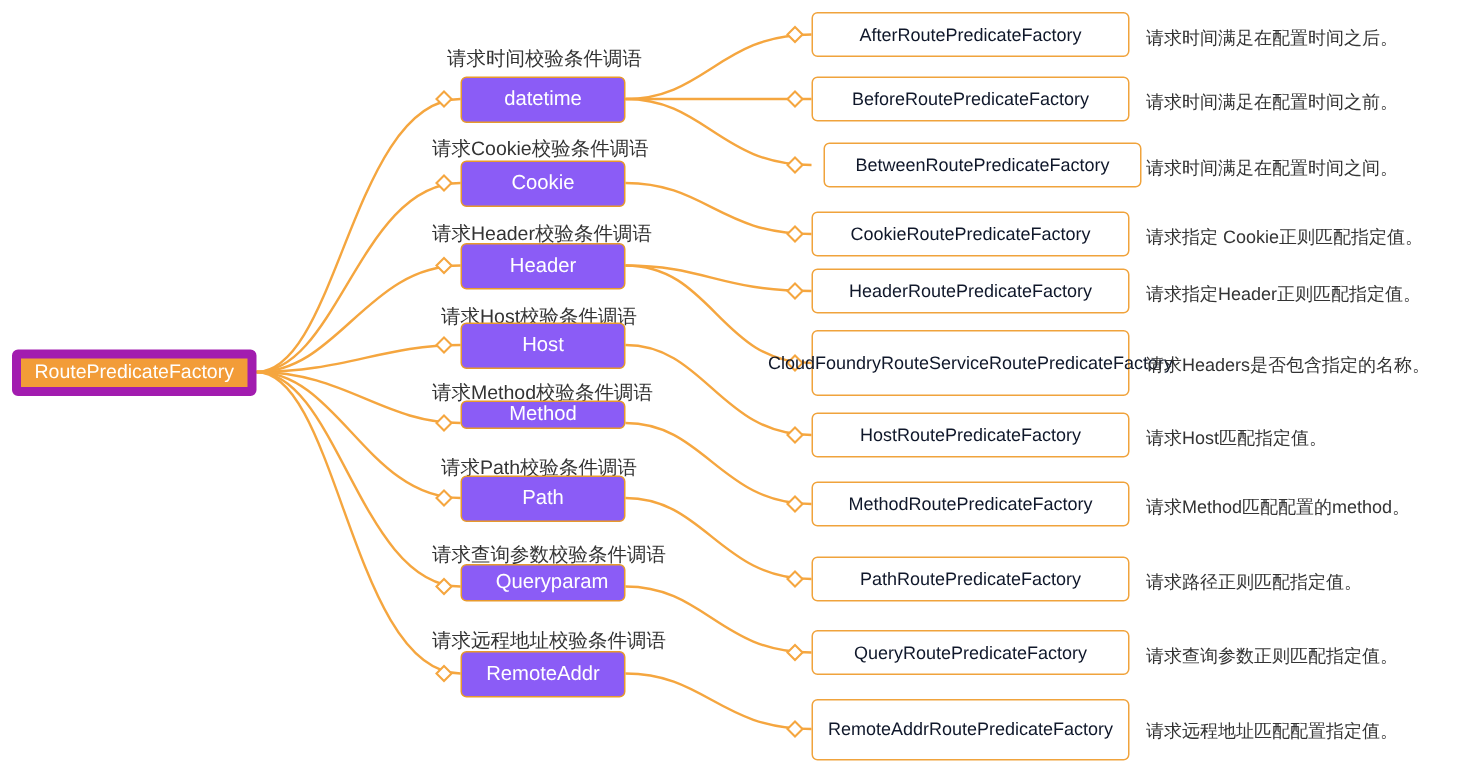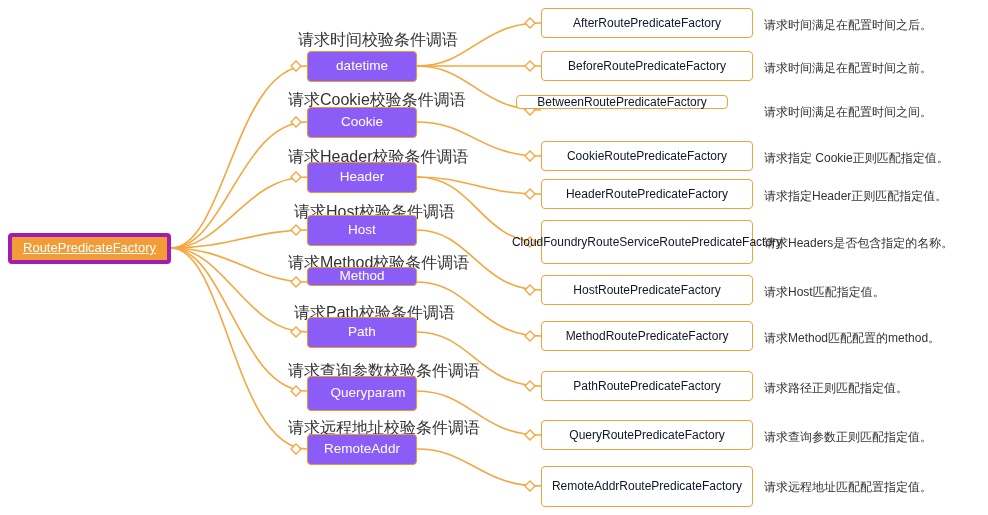--- a/index.html
+++ b/index.html
@@ -57,7 +57,7 @@
   }
   .caption {
     position: absolute;
-    font-size: 16px;
+    font-size: 13px;
     color: #333333;
     white-space: nowrap;
   }

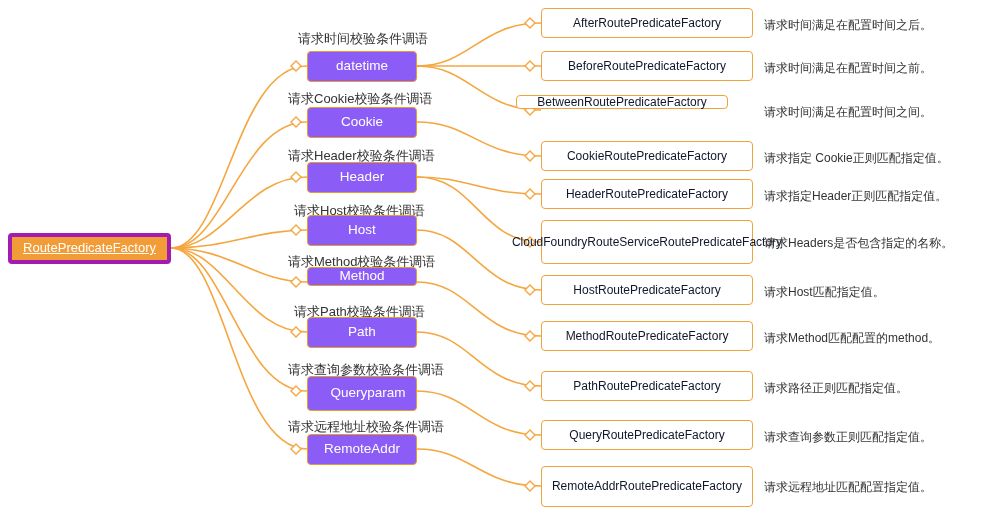--- a/index.html
+++ b/index.html
@@ -134,7 +134,7 @@
       <div class="desc" style="left: 764px; top: 17px;">请求时间满足在配置时间之后。</div>
       <div class="node node-leaf" style="left: 541px; top: 51px; width: 212px; height: 30px;">BeforeRoutePredicateFactory</div>
       <div class="desc" style="left: 764px; top: 60px;">请求时间满足在配置时间之前。</div>
-      <div class="node node-leaf" style="left: 516px; top: 95px; width: 212px; height: 14px;">BetweenRoutePredicateFactory</div>
+      <div class="node node-leaf" style="left: 549px; top: 95px; width: 212px; height: 30px;">BetweenRoutePredicateFactory</div>
       <div class="desc" style="left: 764px; top: 104px;">请求时间满足在配置时间之间。</div>
       <div class="node node-leaf" style="left: 541px; top: 141px; width: 212px; height: 30px;">CookieRoutePredicateFactory</div>
       <div class="desc" style="left: 764px; top: 150px;">请求指定 Cookie正则匹配指定值。</div>

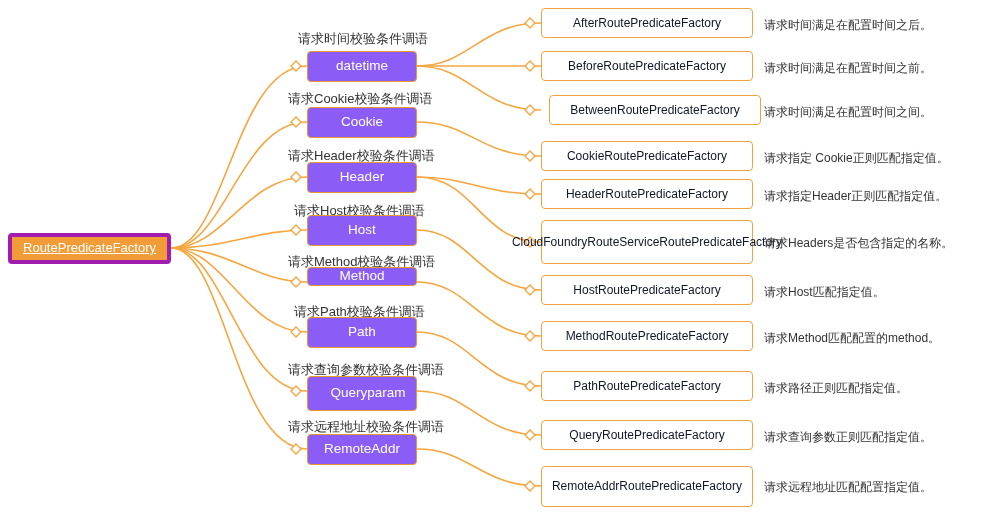--- a/index.html
+++ b/index.html
@@ -37,10 +37,9 @@
   }
   .node-root {
     background: #f29c38;
-    border: 4px solid #a21caf;
+    border: 6px solid #a21caf;
     color: #ffffff;
     font-size: 13px;
-    text-decoration: underline;
   }
   .node-mid {
     background: #8b5cf6;

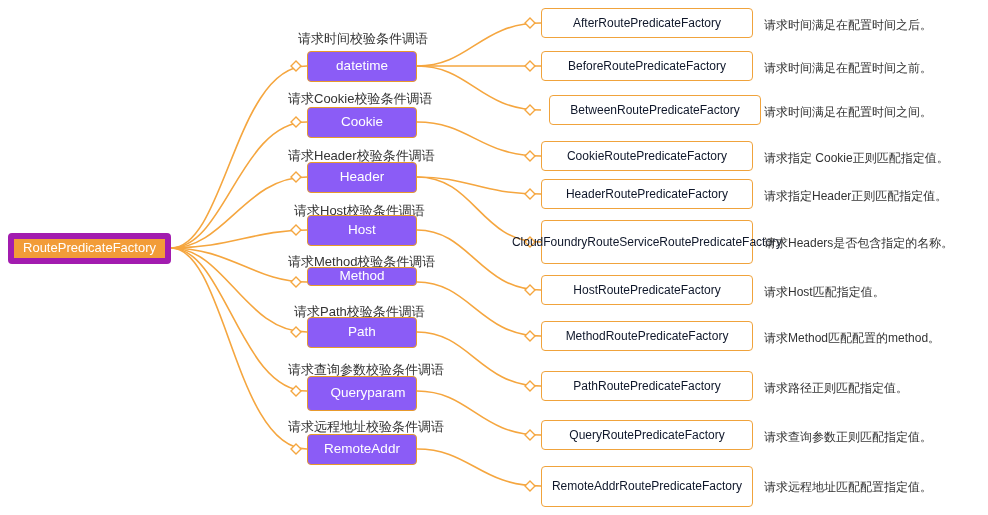--- a/index.html
+++ b/index.html
@@ -126,7 +126,7 @@
       <div class="caption" style="left: 294px; top: 303px;">请求Path校验条件调语</div>
       <div class="node node-mid" style="left: 307px; top: 317px; width: 110px; height: 31px;">Path</div>
       <div class="caption" style="left: 288px; top: 361px;">请求查询参数校验条件调语</div>
-      <div class="node node-mid" style="left: 307px; top: 376px; width: 110px; height: 35px; padding-left: 12px;">Queryparam</div>
+      <div class="node node-mid" style="left: 307px; top: 376px; width: 110px; height: 25px; padding-left: 12px;">Queryparam</div>
       <div class="caption" style="left: 288px; top: 418px;">请求远程地址校验条件调语</div>
       <div class="node node-mid" style="left: 307px; top: 434px; width: 110px; height: 31px;">RemoteAddr</div>
       <div class="node node-leaf" style="left: 541px; top: 8px; width: 212px; height: 30px;">AfterRoutePredicateFactory</div>

